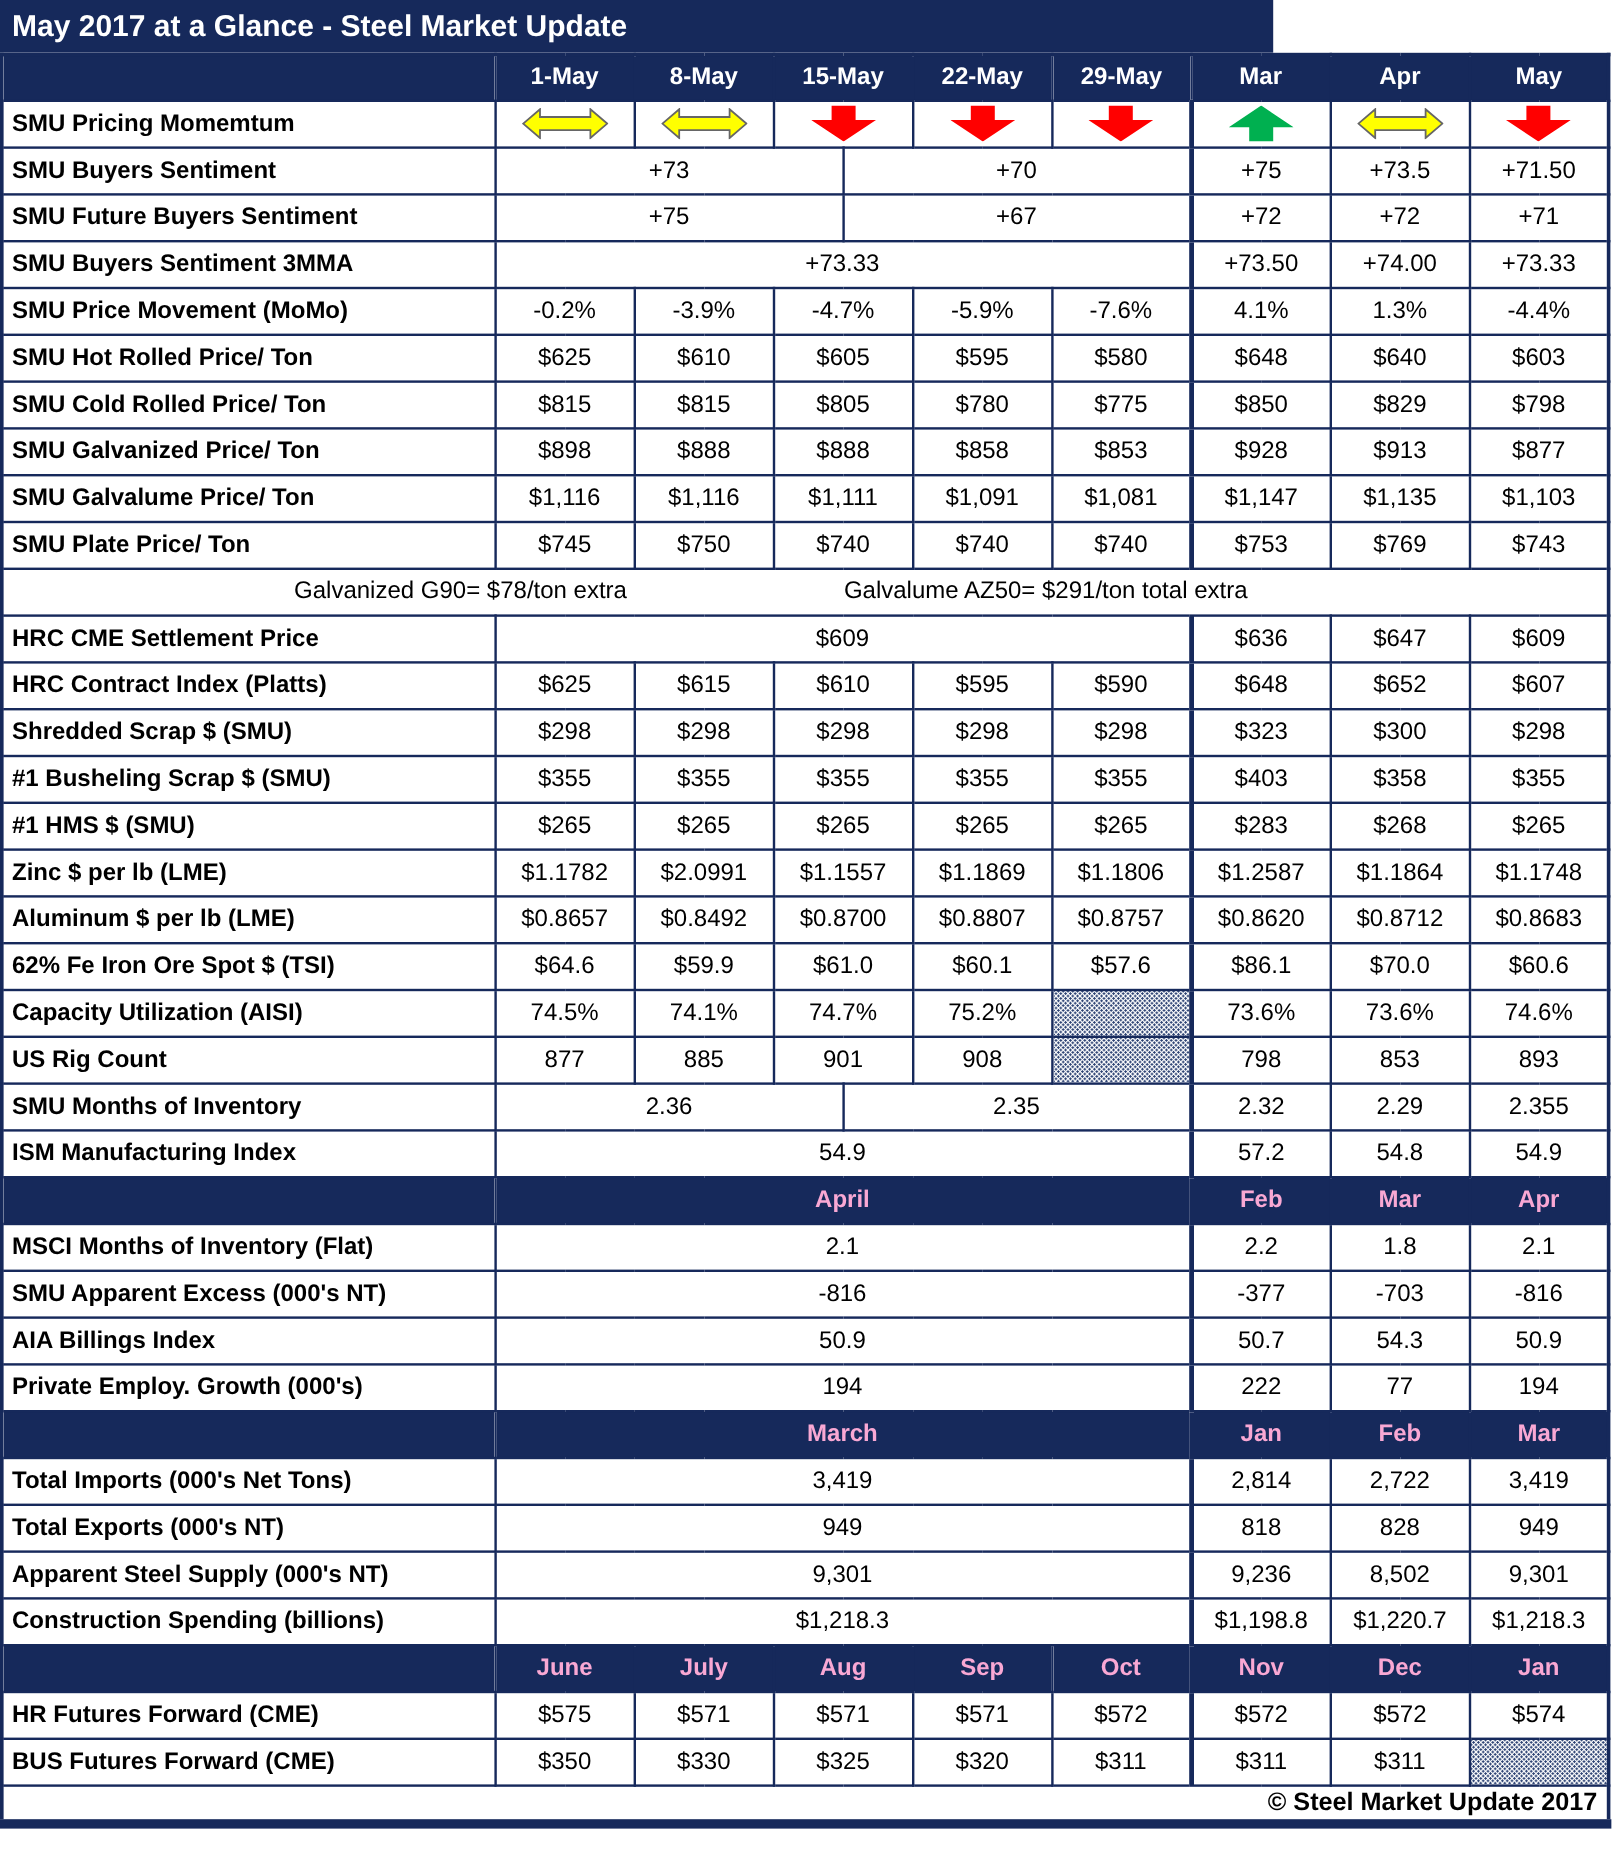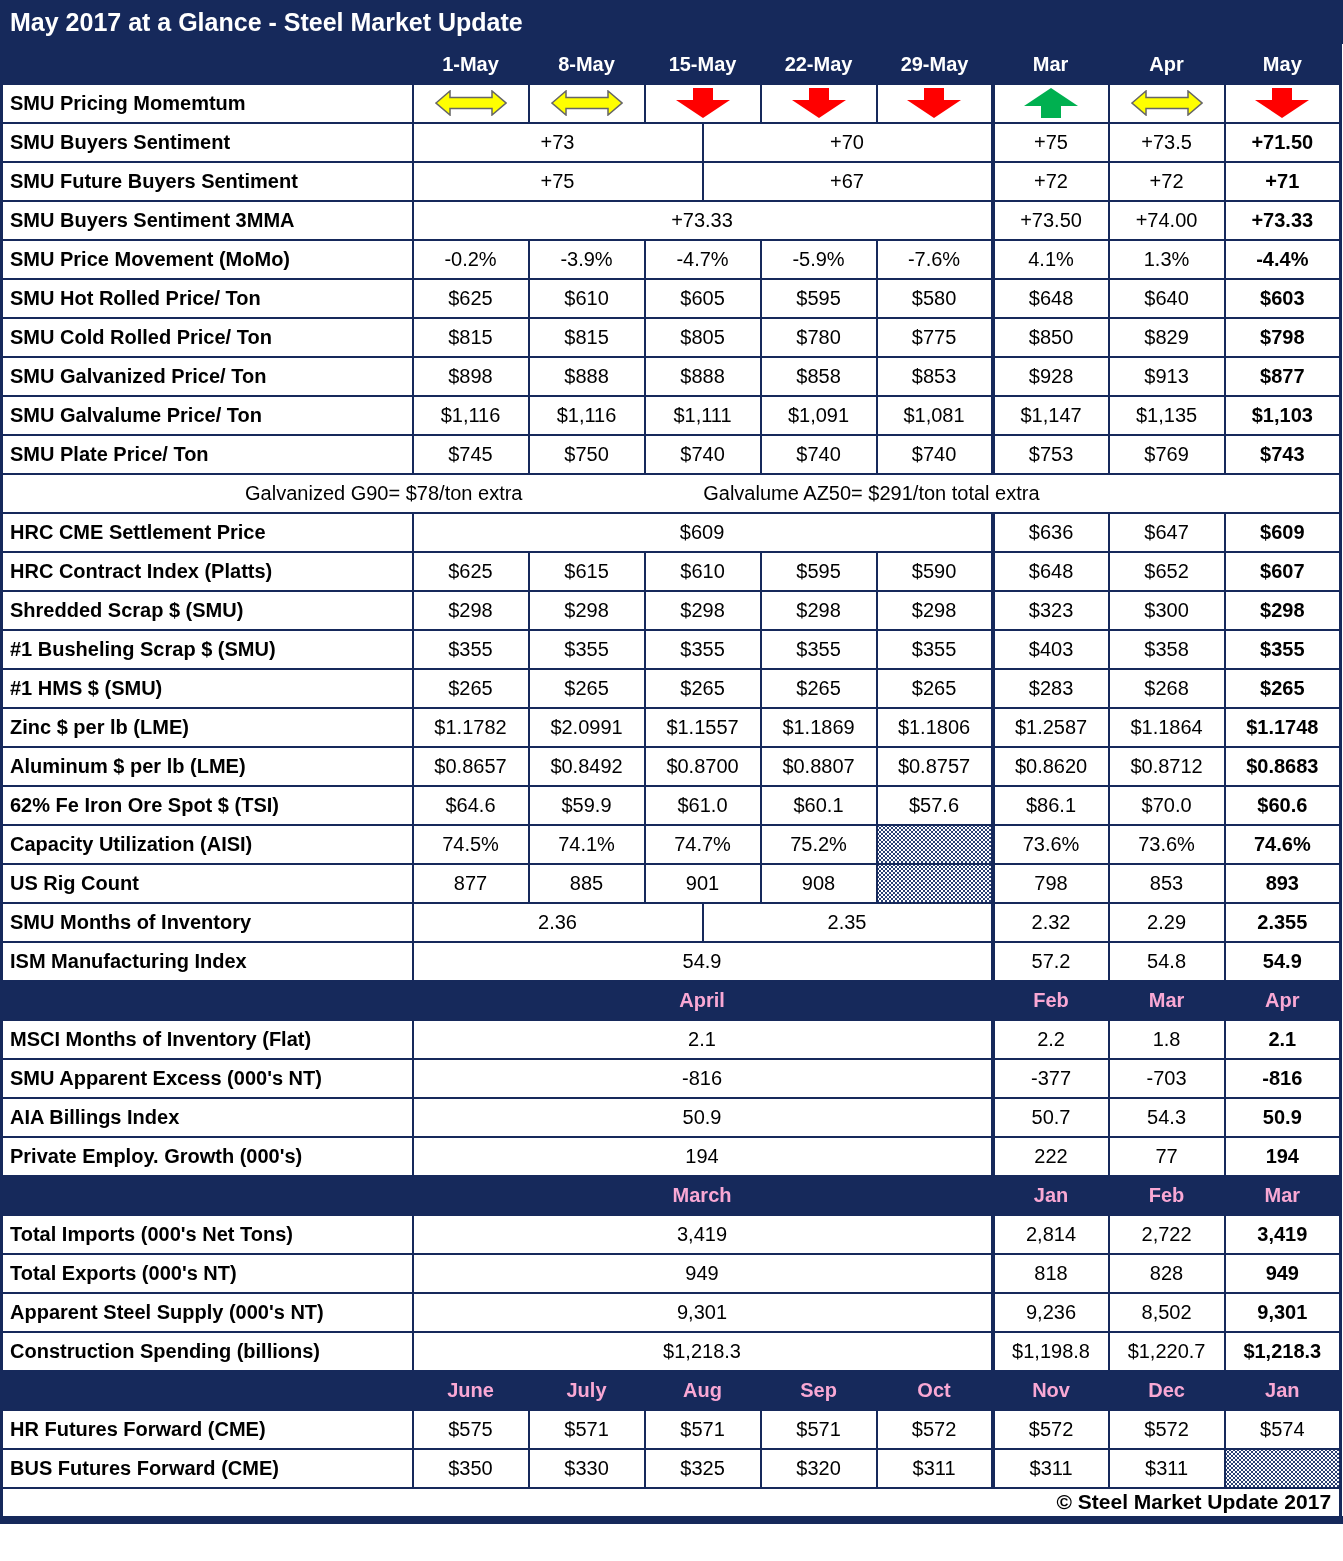--- a/index.html
+++ b/index.html
@@ -5,7 +5,7 @@
   html,body{margin:0;padding:0;background:#fff;}
   .page{width:1343px;font-family:"Liberation Sans","DejaVu Sans",sans-serif;color:#000;}
   .titlebar{
-    box-sizing:border-box;width:1343px;height:44px;background:#16295B;color:#fff;
+    box-sizing:border-box;width:1061px;height:44px;background:#16295B;color:#fff;
     font-size:25px;font-weight:bold;line-height:44px;padding-left:10px;
   }
   table#grid{

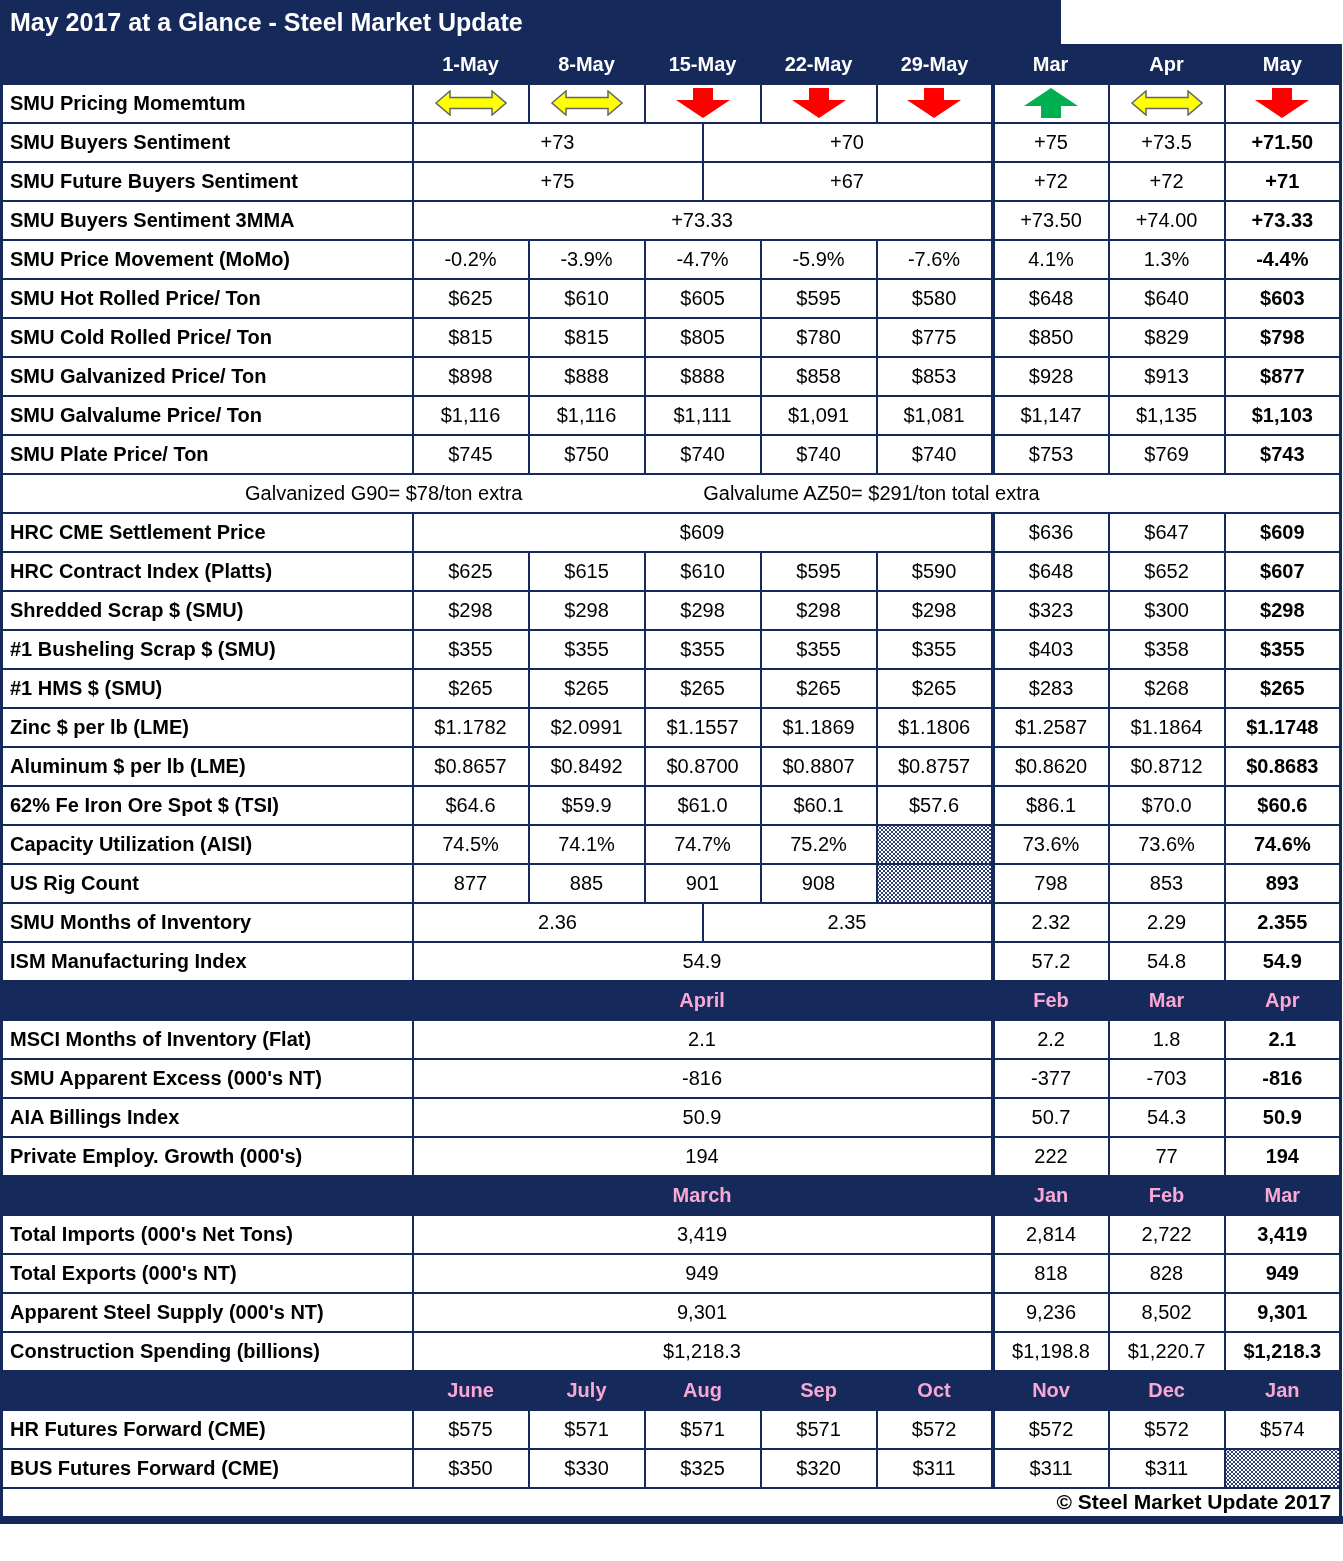--- a/index.html
+++ b/index.html
@@ -23,7 +23,7 @@
   td.lbl{text-align:left;padding-left:7px;font-weight:bold;font-size:20px;margin-top:20px;}
   td.hdr{background:#16295B;color:#fff;font-weight:bold;border-color:#16295B;}
   td.sec{background:#16295B;color:#f9a8d4;font-weight:bold;border-color:#16295B;}
-  td.bold{font-weight:bold;}
+  td.bold{font-weight:normal;}
   td.thickL{border-left-width:4px;}
   td.hatch{
     background-image:

